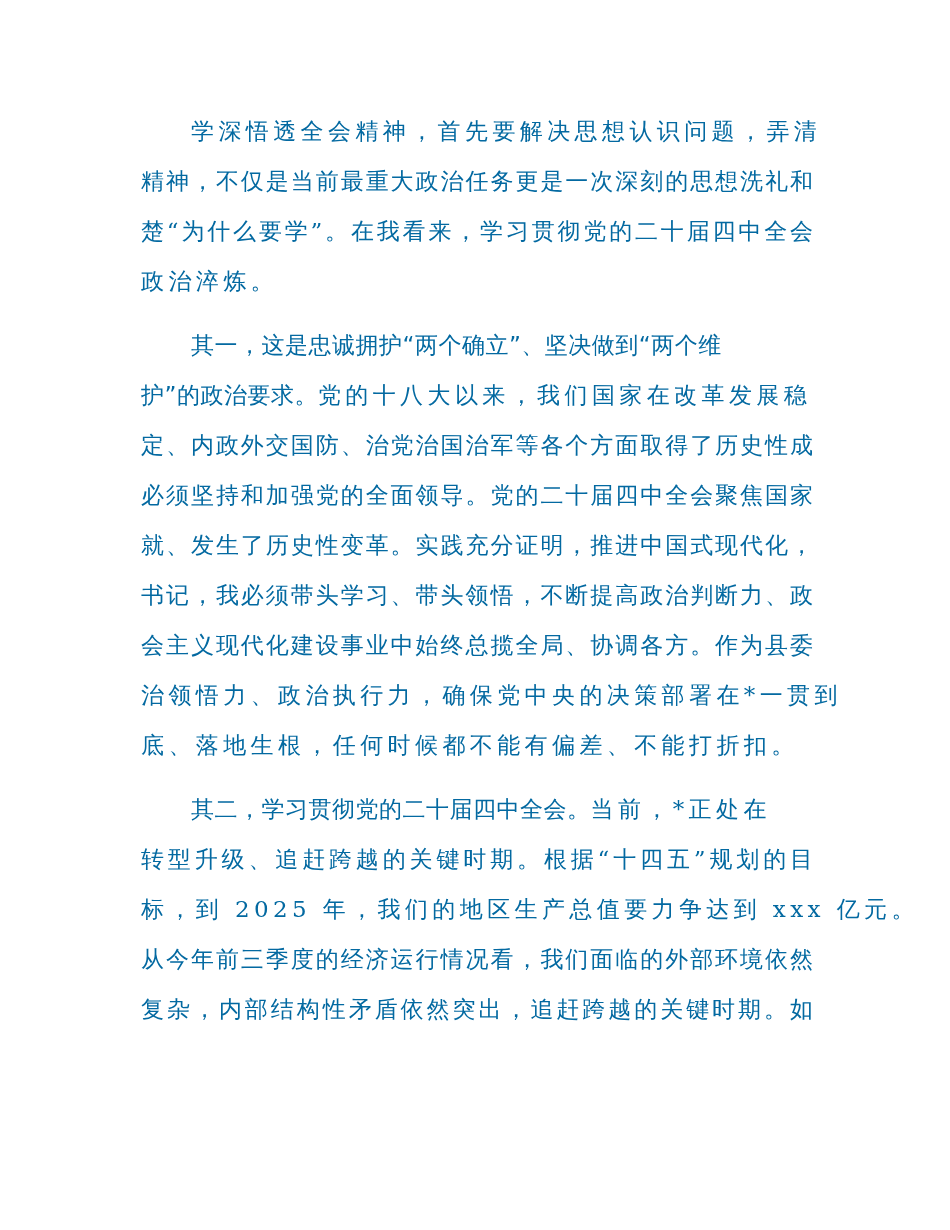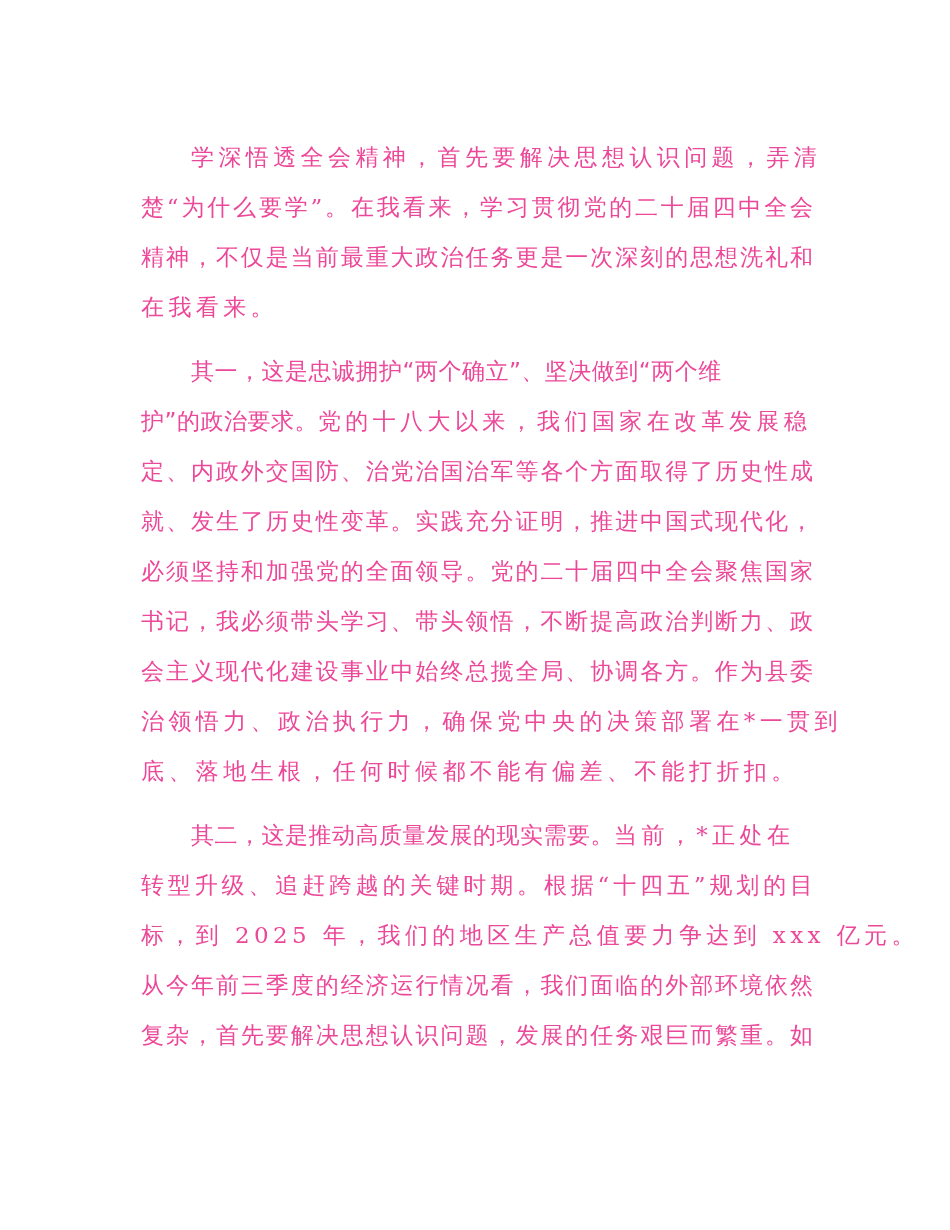--- a/index.html
+++ b/index.html
@@ -16,9 +16,9 @@
     .page {
       position: absolute;
       left: 141px;
-      top: 138px;
+      top: 112px;
       width: 672px;
-      color: #ec4899;
+      color: #0369a1;
       font-family: "DejaVu Serif", "Liberation Serif", serif;
       font-size: 23px;
     }

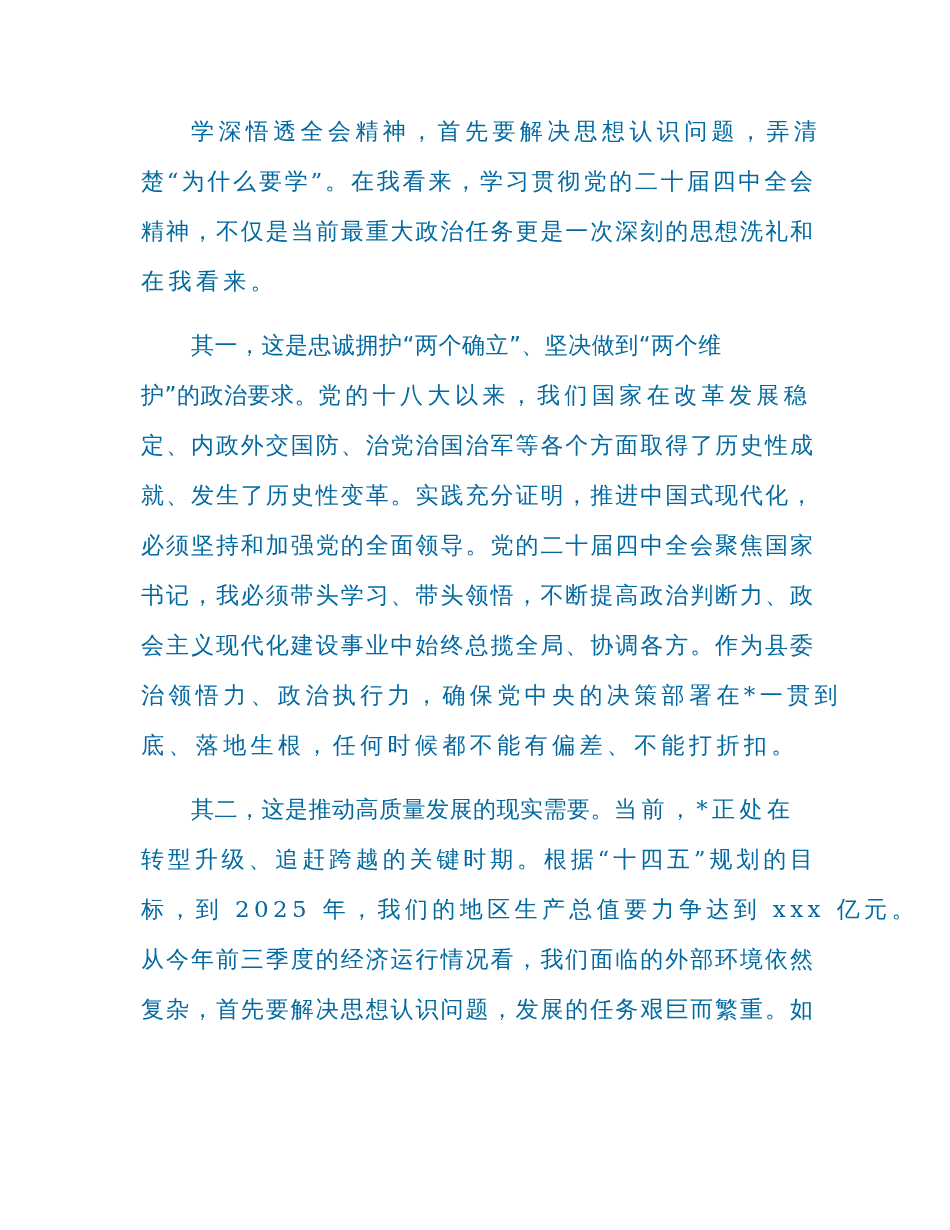--- a/index.html
+++ b/index.html
@@ -48,8 +48,8 @@
 
   <div>
     <div class="line indent">学深悟透全会精神，首先要解决思想认识问题，弄清</div>
+    <div class="line justify">精神，不仅是当前最重大政治任务更是一次深刻的思想洗礼和</div>
     <div class="line justify">楚“为什么要学”。在我看来，学习贯彻党的二十届四中全会</div>
-    <div class="line justify">精神，不仅是当前最重大政治任务更是一次深刻的思想洗礼和</div>
     <div class="line">在我看来。</div>
   </div>
 

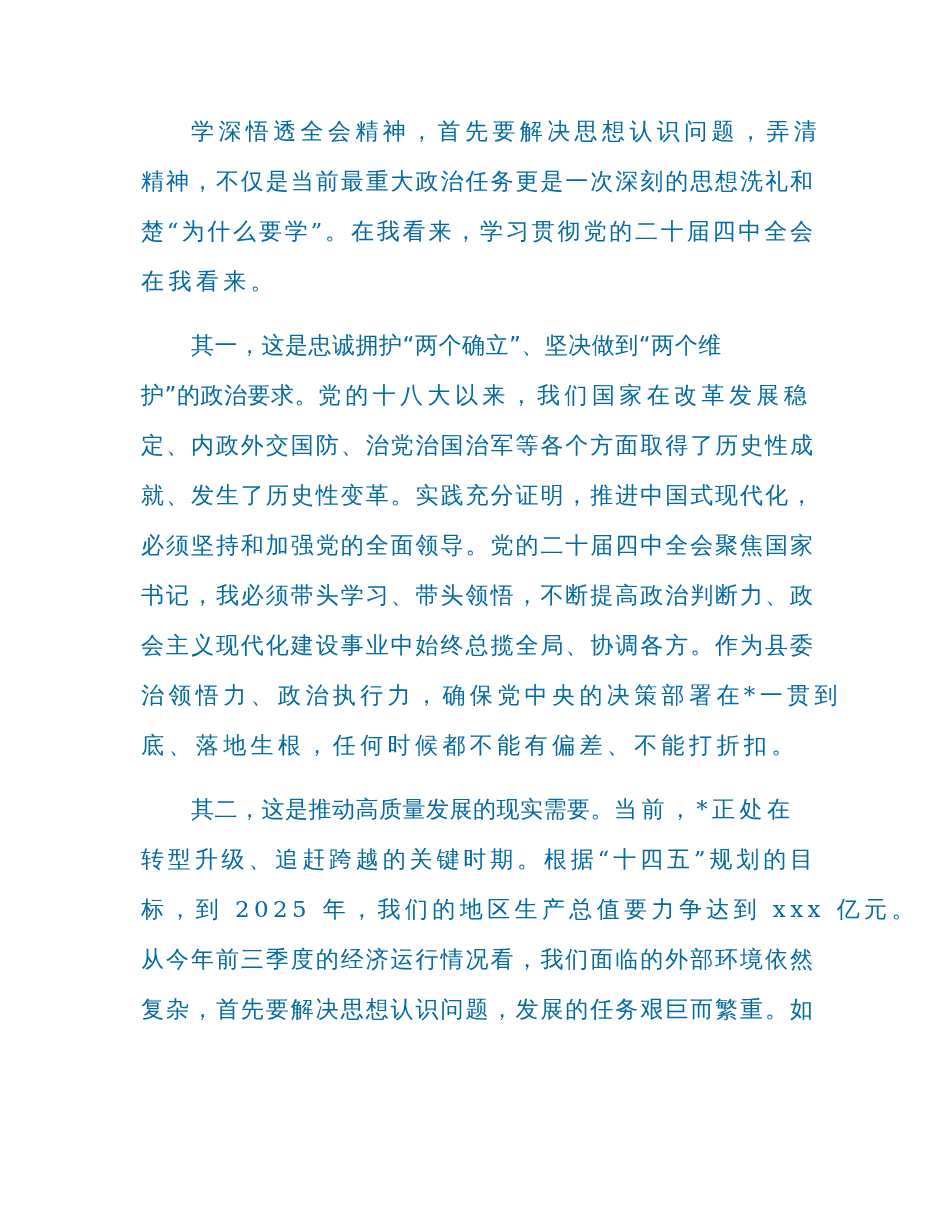--- a/index.html
+++ b/index.html
@@ -50,7 +50,7 @@
     <div class="line indent">学深悟透全会精神，首先要解决思想认识问题，弄清</div>
     <div class="line justify">精神，不仅是当前最重大政治任务更是一次深刻的思想洗礼和</div>
     <div class="line justify">楚“为什么要学”。在我看来，学习贯彻党的二十届四中全会</div>
-    <div class="line">在我看来。</div>
+    <div class="line">政治淬炼。</div>
   </div>
 
   <div class="para-gap"></div>

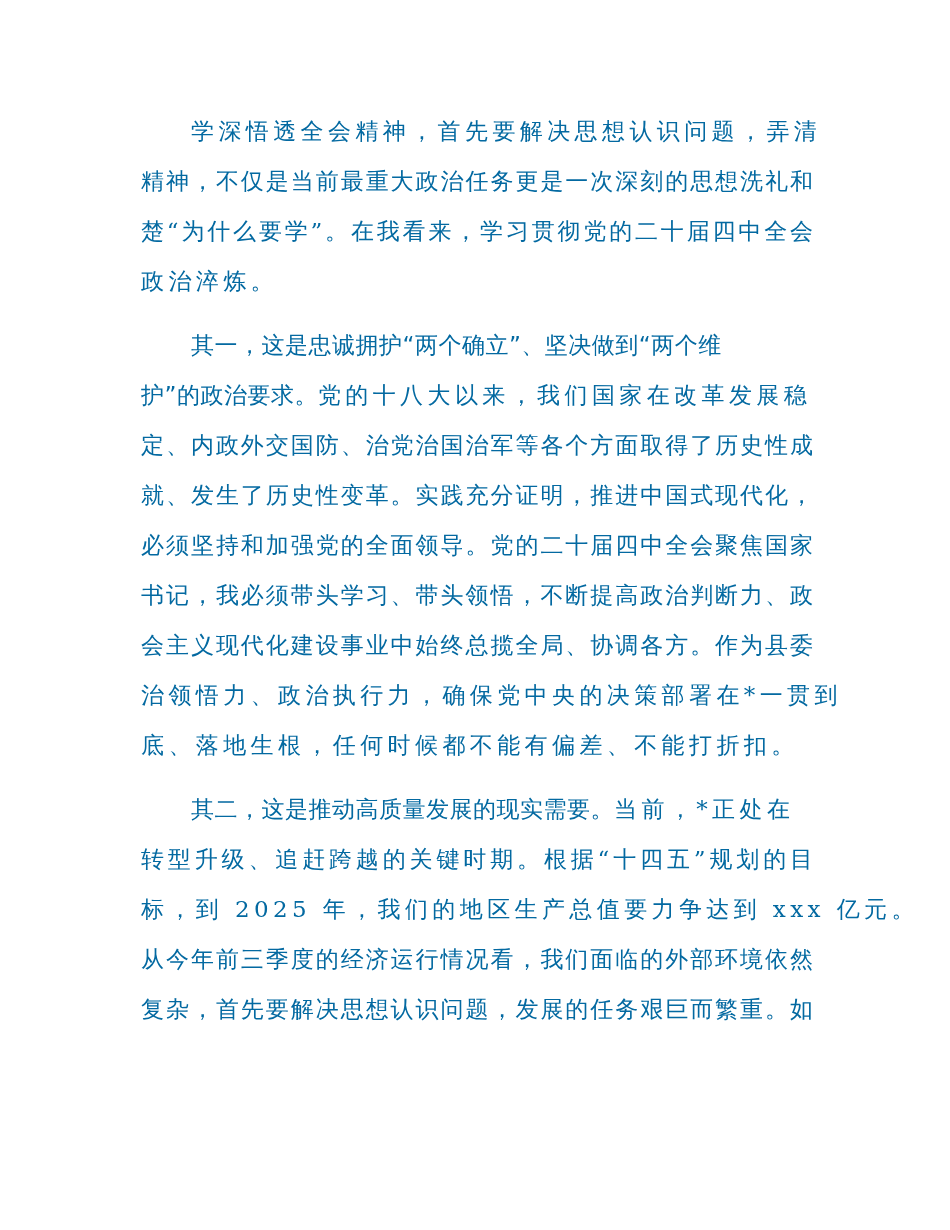--- a/index.html
+++ b/index.html
@@ -63,8 +63,8 @@
       <span class="bold">护”的政治要求。</span><span>党的十八大以来，我们国家在改革发展稳</span>
     </div>
     <div class="line justify">定、内政外交国防、治党治国治军等各个方面取得了历史性成</div>
+    <div class="line justify">必须坚持和加强党的全面领导。党的二十届四中全会聚焦国家</div>
     <div class="line justify">就、发生了历史性变革。实践充分证明，推进中国式现代化，</div>
-    <div class="line justify">必须坚持和加强党的全面领导。党的二十届四中全会聚焦国家</div>
     <div class="line justify">书记，我必须带头学习、带头领悟，不断提高政治判断力、政</div>
     <div class="line justify">会主义现代化建设事业中始终总揽全局、协调各方。作为县委</div>
     <div class="line">治领悟力、政治执行力，确保党中央的决策部署在*一贯到</div>

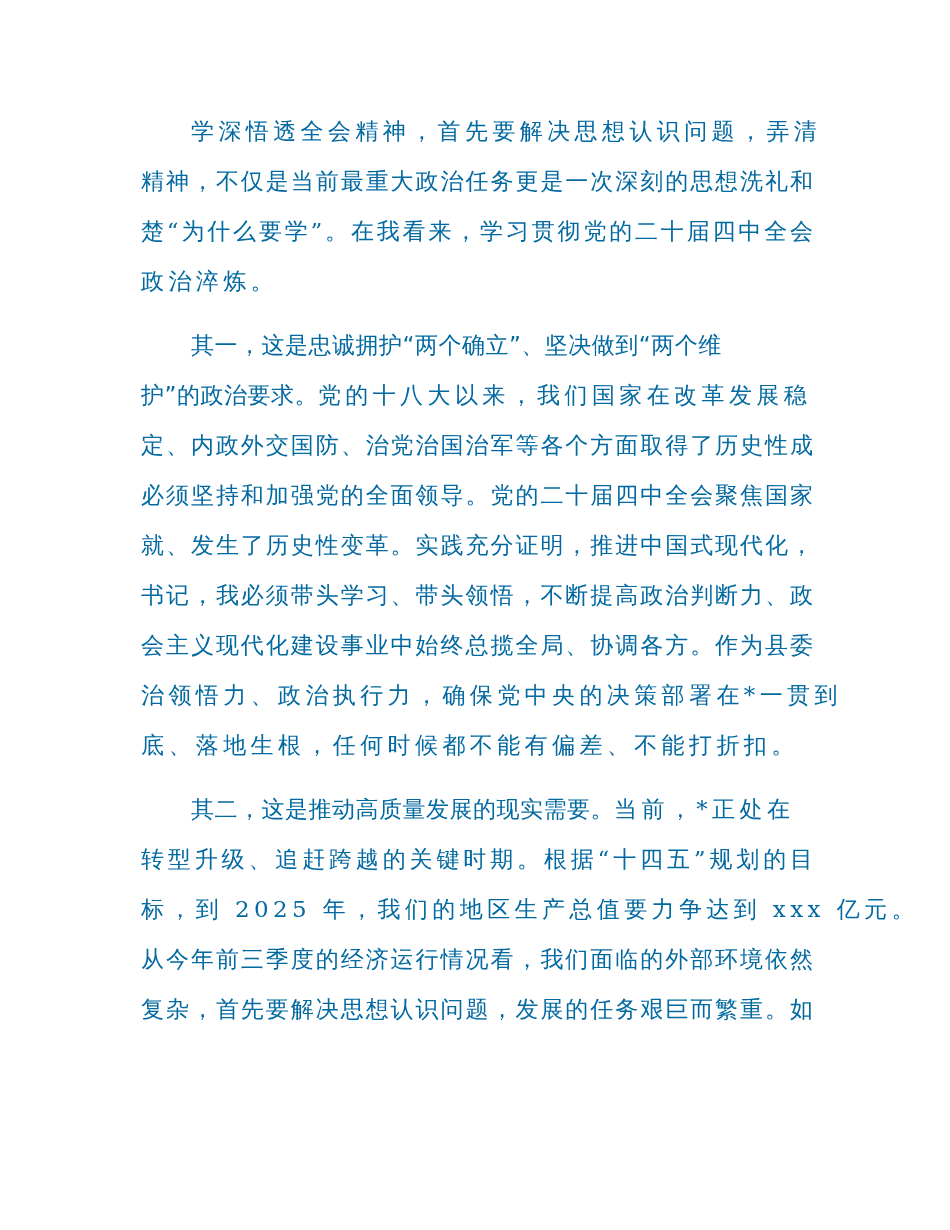--- a/index.html
+++ b/index.html
@@ -75,7 +75,7 @@
 
   <div>
     <div class="line indent">
-      <span class="bold">其二，这是推动高质量发展的现实需要。</span><span>当前，*正处在</span>
+      <span class="bold">其二，学习贯彻党的二十届四中全会。</span><span>当前，*正处在</span>
     </div>
     <div class="line justify">转型升级、追赶跨越的关键时期。根据“十四五”规划的目</div>
     <div class="line">标，到 2025 年，我们的地区生产总值要力争达到 xxx 亿元。</div>

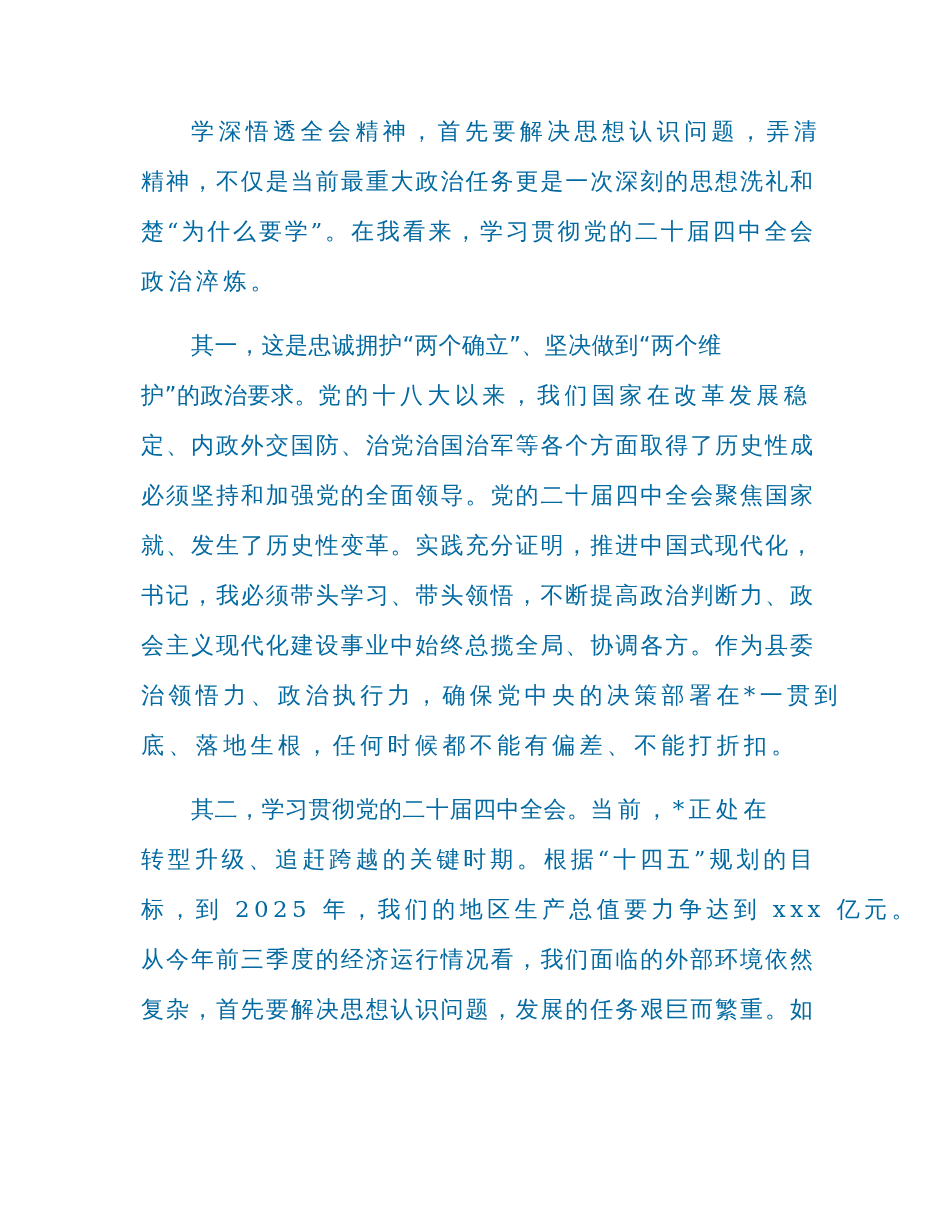--- a/index.html
+++ b/index.html
@@ -80,7 +80,7 @@
     <div class="line justify">转型升级、追赶跨越的关键时期。根据“十四五”规划的目</div>
     <div class="line">标，到 2025 年，我们的地区生产总值要力争达到 xxx 亿元。</div>
     <div class="line justify">从今年前三季度的经济运行情况看，我们面临的外部环境依然</div>
-    <div class="line justify">复杂，首先要解决思想认识问题，发展的任务艰巨而繁重。如</div>
+    <div class="line justify">复杂，内部结构性矛盾依然突出，追赶跨越的关键时期。如</div>
   </div>
 
 </div>

